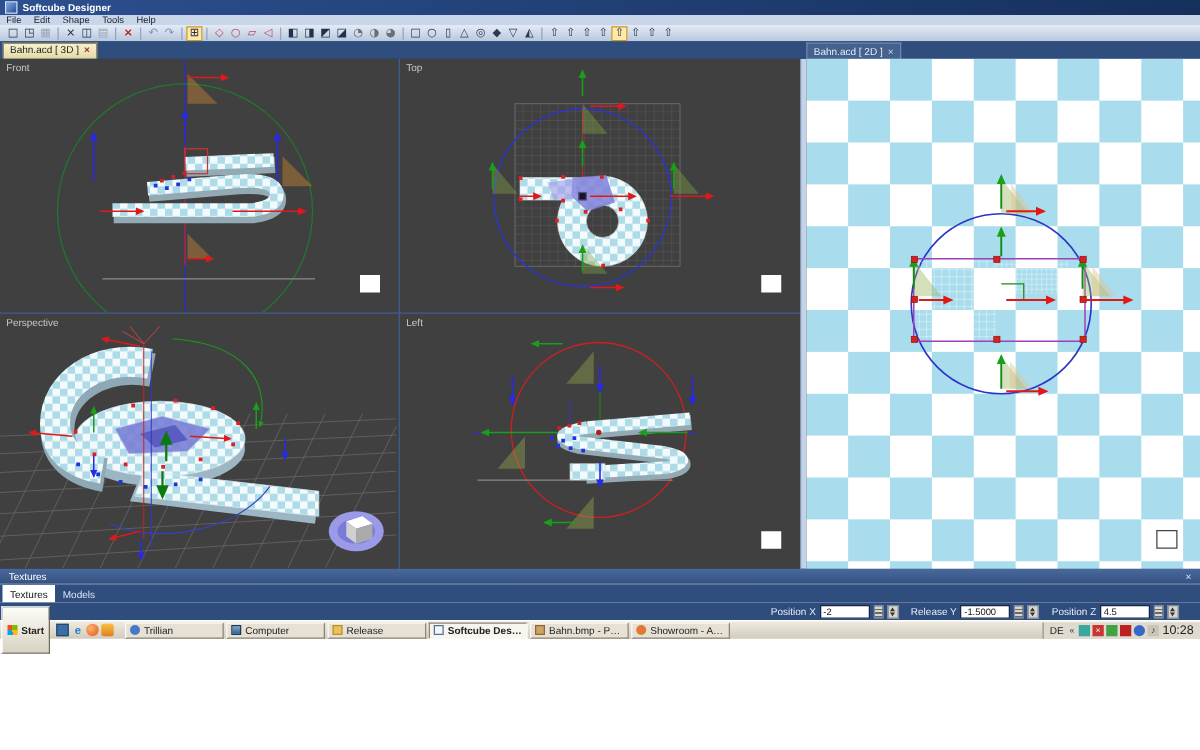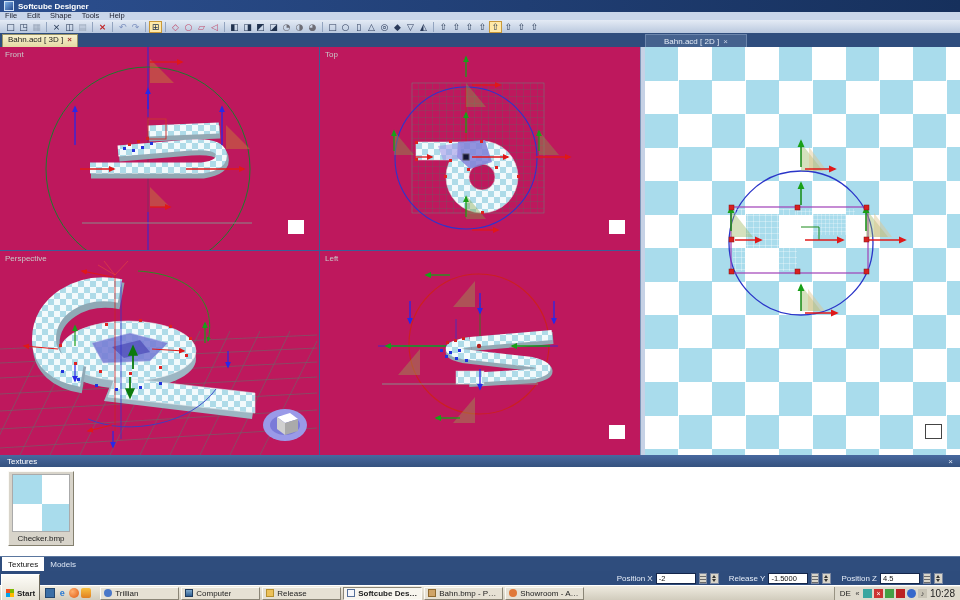--- a/index.html
+++ b/index.html
@@ -26,7 +26,7 @@
   .tabstrip{height:14px;background:#2f4d7d;position:relative;display:flex;align-items:flex-end;flex:none}
   .tab3d{margin-left:2px;height:13px;display:flex;gap:4px;padding:0 5px;background:linear-gradient(#f8f1cf,#e4d9a4);border:1px solid #9a9468;border-bottom:none;font-size:8px;color:#222;box-sizing:border-box}
   .tabx{color:#a03030;font-weight:bold;font-size:8px}
-  .tab2d{position:absolute;left:645px;bottom:0;height:13px;display:flex;align-items:center;gap:4px;padding:0 18px;background:#45628e;border:1px solid #6c86ad;border-bottom:none;font-size:8px;color:#e4ebf6;box-sizing:border-box}
+  .tab2d{position:absolute;left:645px;bottom:0;height:13px;display:flex;align-items:center;gap:4px;padding:0 5px;background:#45628e;border:1px solid #6c86ad;border-bottom:none;font-size:8px;color:#e4ebf6;box-sizing:border-box}
   .tabx2{color:#c8d2e4;font-size:8px}
   
   .main{height:408px;display:flex;flex:none;background:#000}

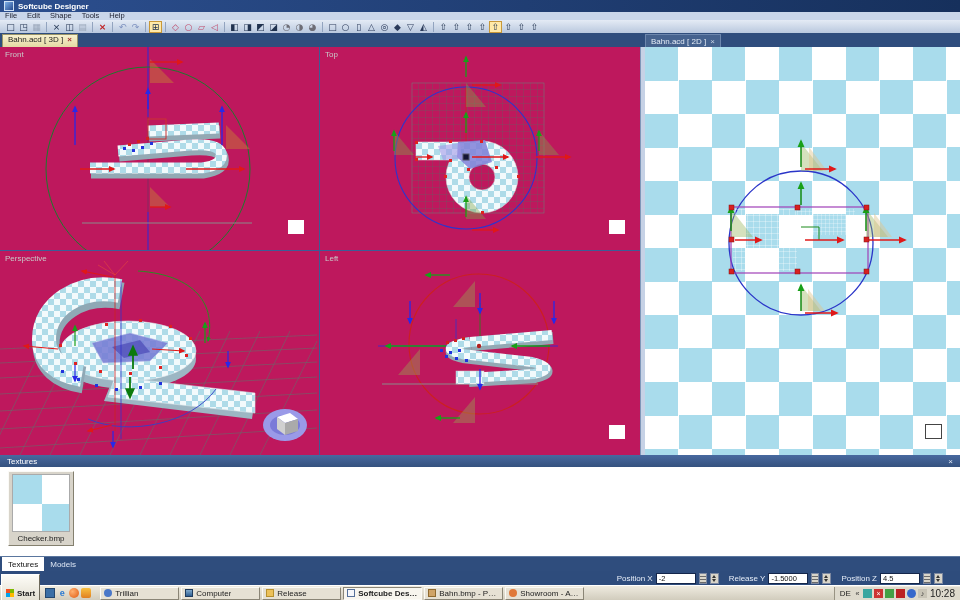--- a/index.html
+++ b/index.html
@@ -31,7 +31,7 @@
   
   .main{height:408px;display:flex;flex:none;background:#000}
   .vpgrid{width:640px;display:grid;grid-template-columns:319px 320px;grid-template-rows:203px 204px;gap:1px;background:#3c5c96;flex:none}
-  .vp{position:relative;background:#be185d;overflow:hidden}
+  .vp{position:relative;background:#404040;overflow:hidden}
   .vp svg{display:block}
   .vplabel{position:absolute;top:3px;left:5px;font-size:8px;color:#c9c9c9}
   .vpbtn{position:absolute;right:15px;bottom:16px;width:16px;height:14px;background:#fff}

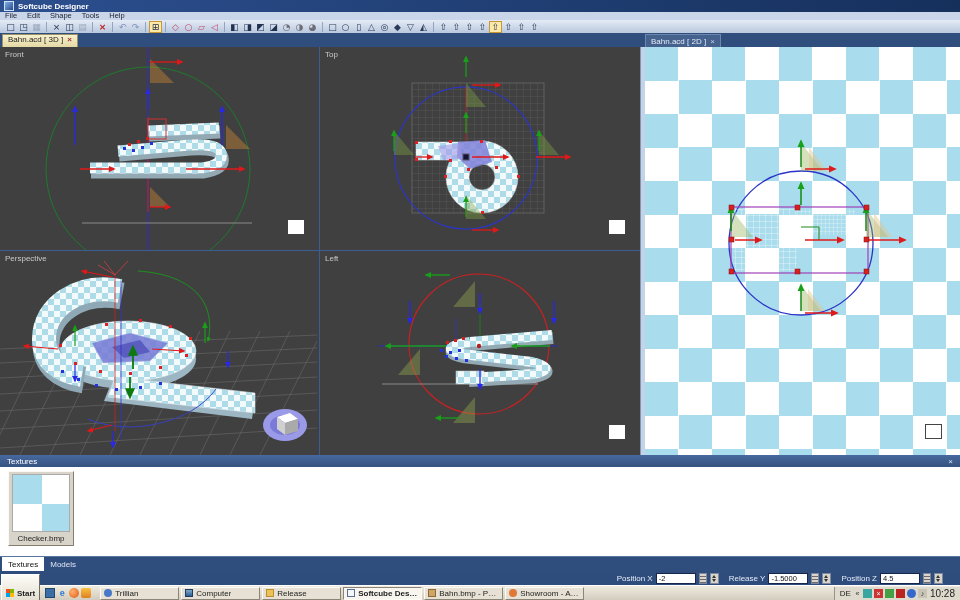--- a/index.html
+++ b/index.html
@@ -463,13 +463,6 @@
     <span>Textures</span>
     <span class="texx">×</span>
   </div>
-  <div class="texbody">
-
-  <div class="texcard">
-      <div class="texthumb"></div>
-      <div class="texname">Checker.bmp</div>
-    </div>
-    </div>
 
   <div class="ptabs">
 

